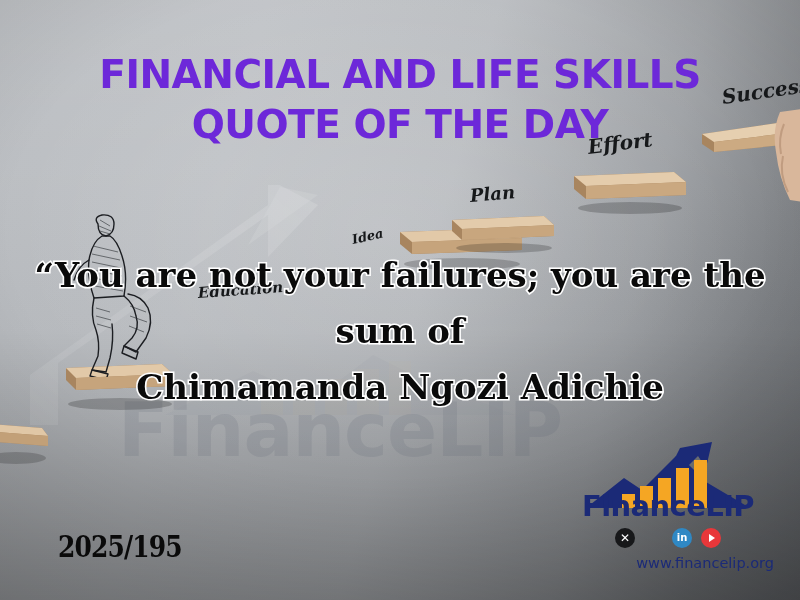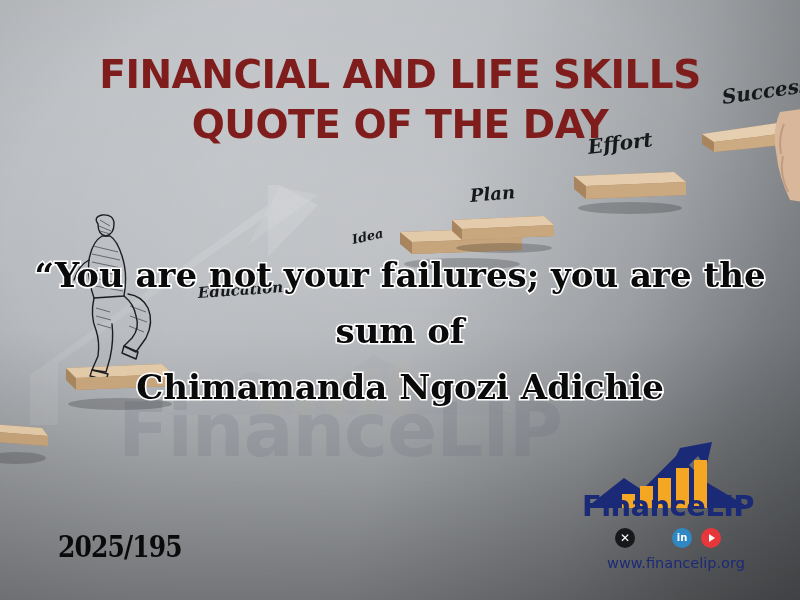--- a/index.html
+++ b/index.html
@@ -73,7 +73,7 @@
     font-size:39px;
     line-height:50px;
     letter-spacing:-0.5px;
-    color:#7f1d1d;
+    color:#6d28d9;
     z-index:6;
   }
 

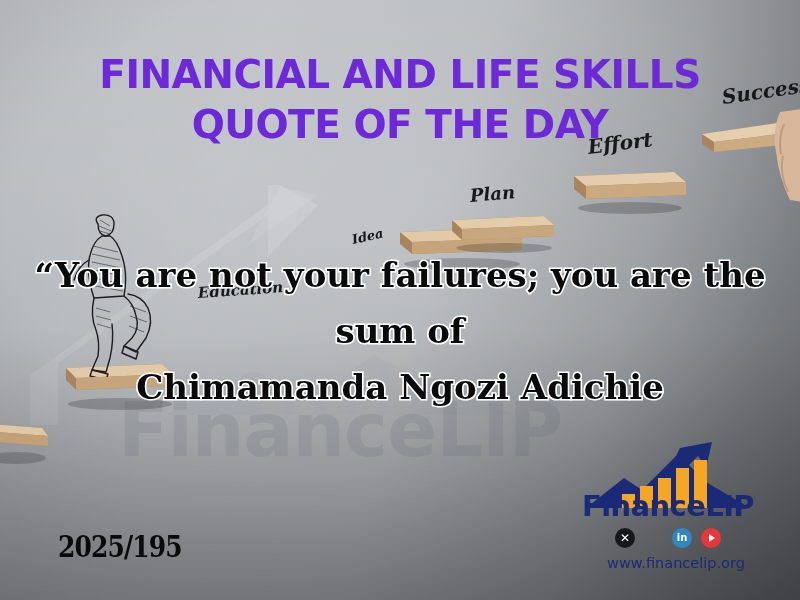--- a/index.html
+++ b/index.html
@@ -137,8 +137,8 @@
     margin-left:1px;
   }
   .url{
-    position:absolute; left:8px; top:113px; width:100%;
-    text-align:center;
+    position:absolute; left:16px; top:113px; width:100%;
+    text-align:right;
     font-family:"DejaVu Sans", sans-serif;
     font-size:14.5px; font-weight:400;
     color:#1b2a77;

